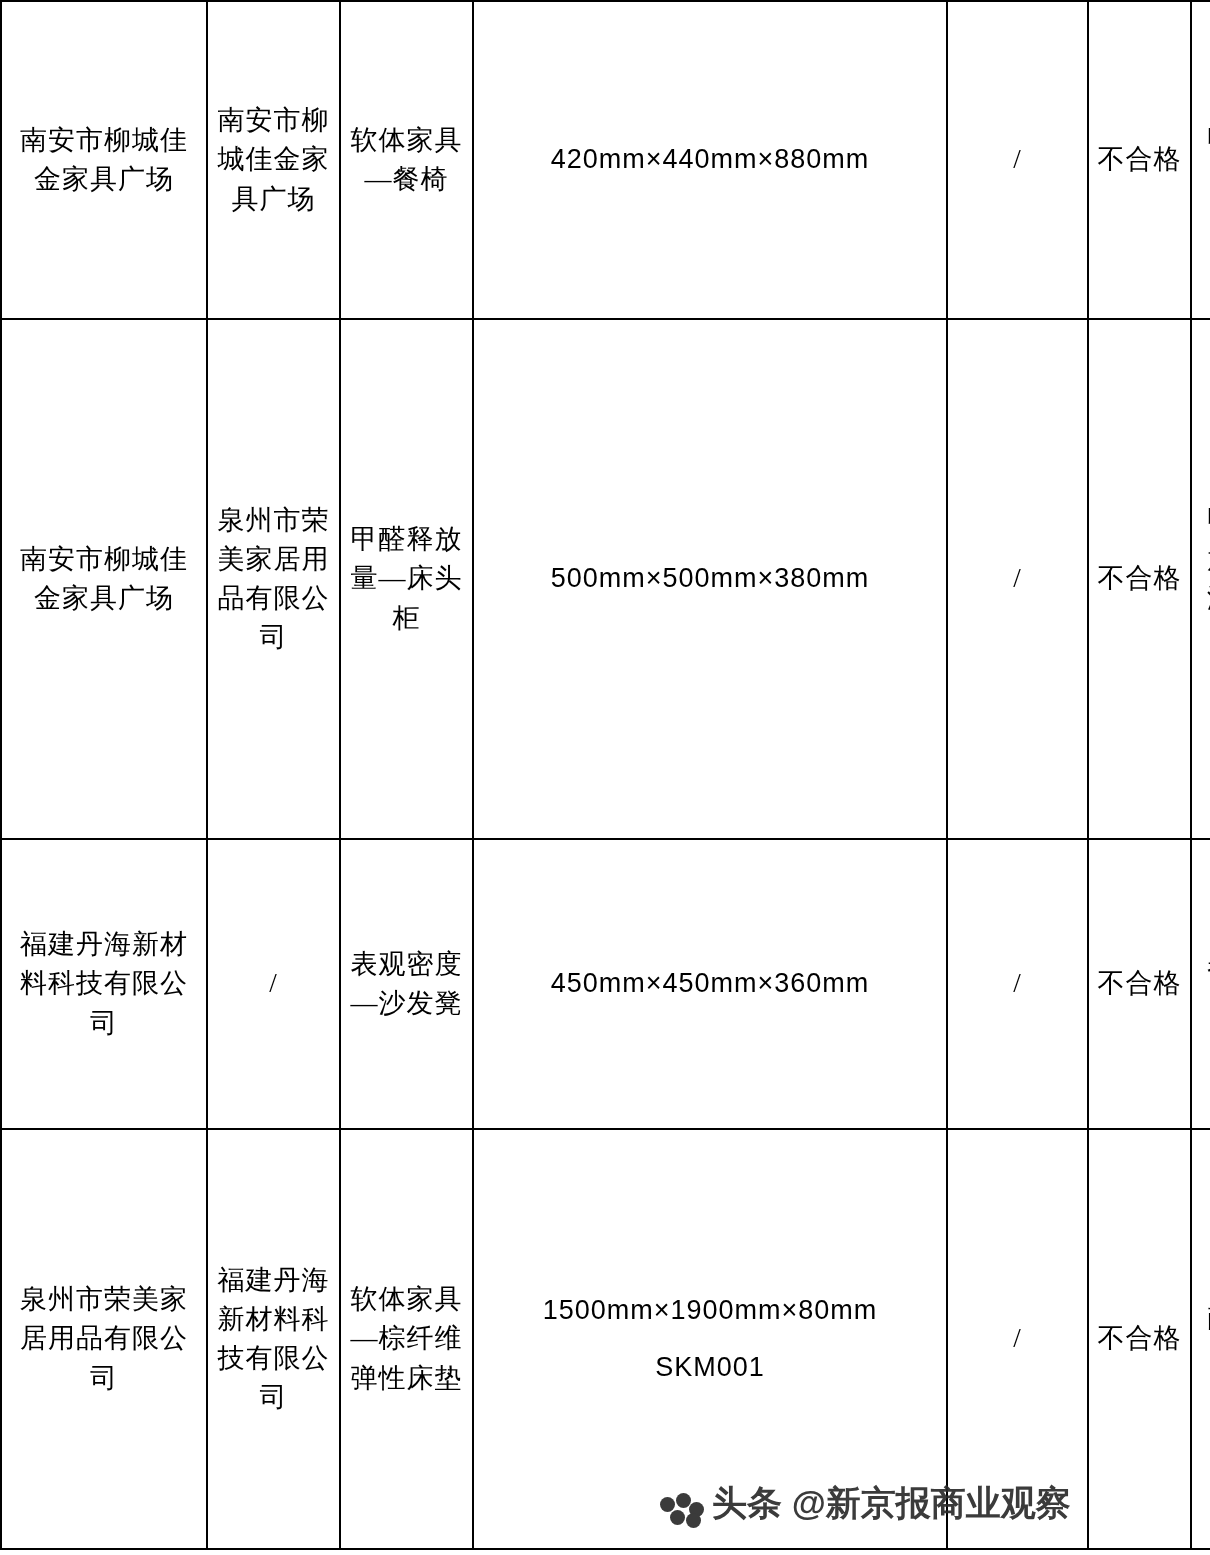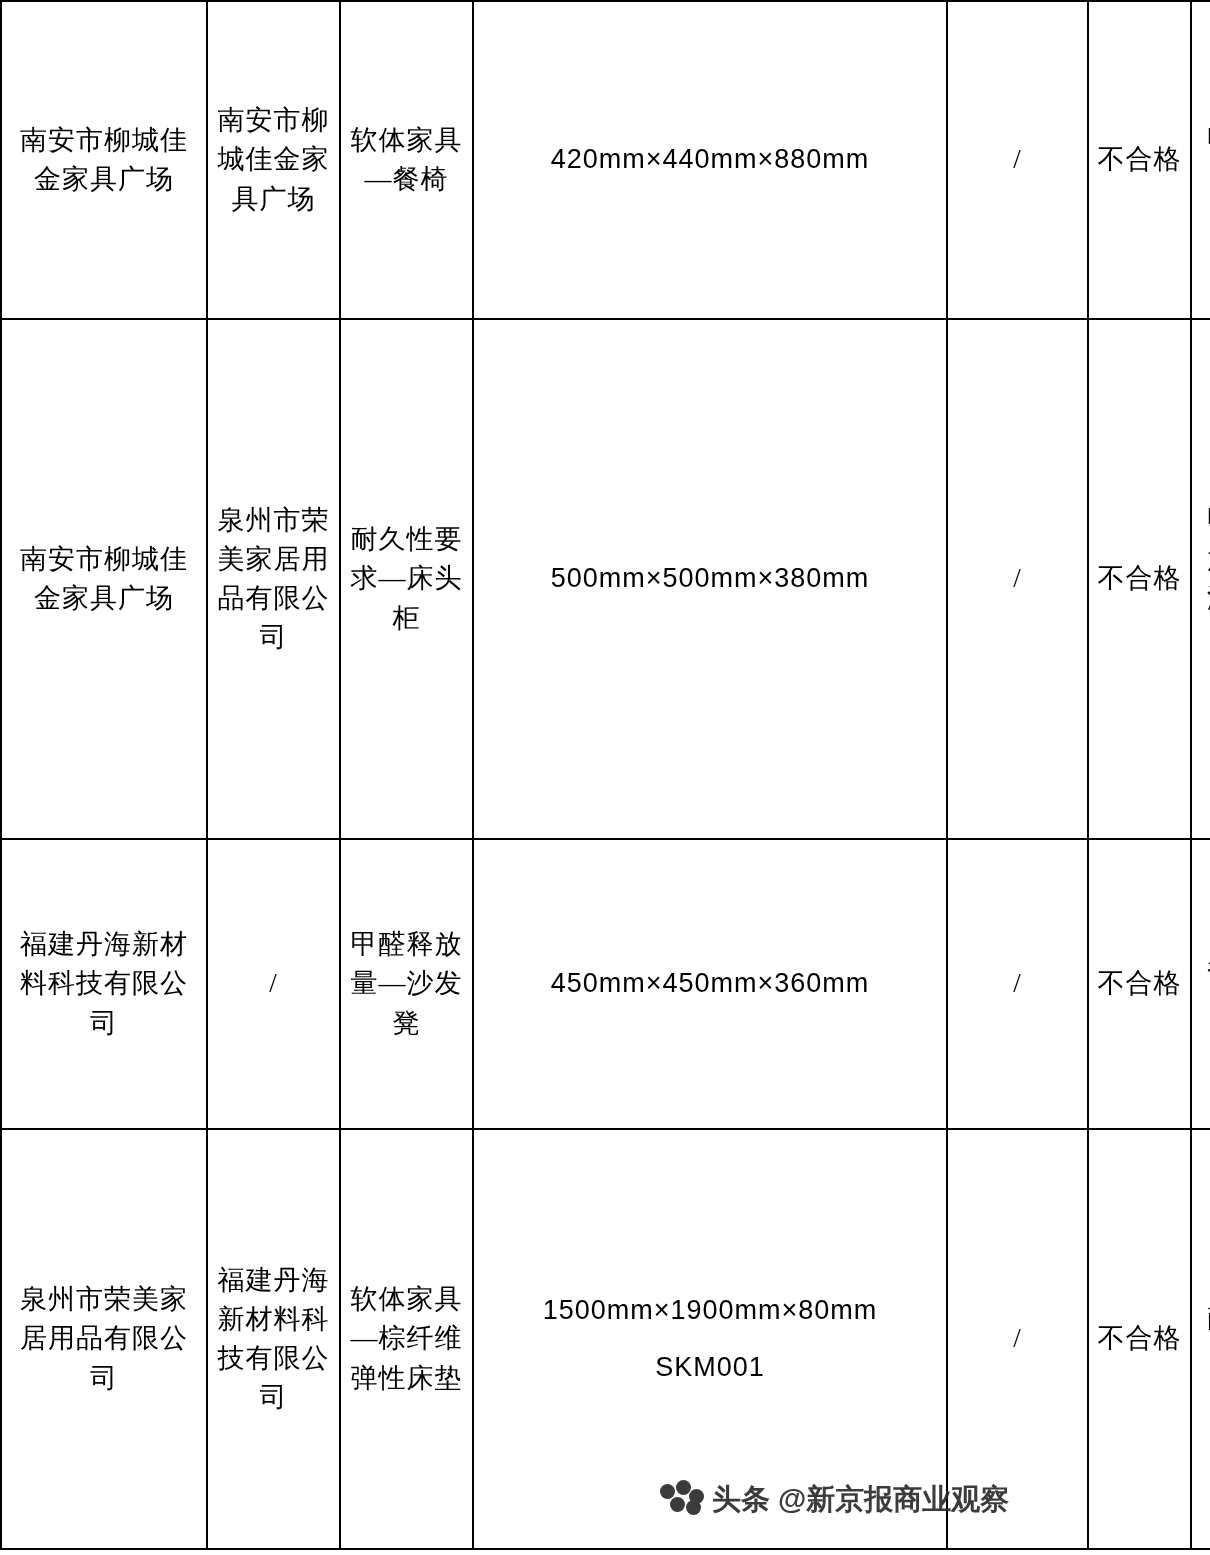--- a/index.html
+++ b/index.html
@@ -120,7 +120,7 @@
     <tr class="r2">
       <td class="left-name">南安市柳城佳金家具广场</td>
       <td>泉州市荣美家居用品有限公司</td>
-      <td>耐久性要求—床头柜</td>
+      <td>甲醛释放量—床头柜</td>
       <td class="dim">500mm×500mm×380mm</td>
       <td class="slash">/</td>
       <td>不合格</td>

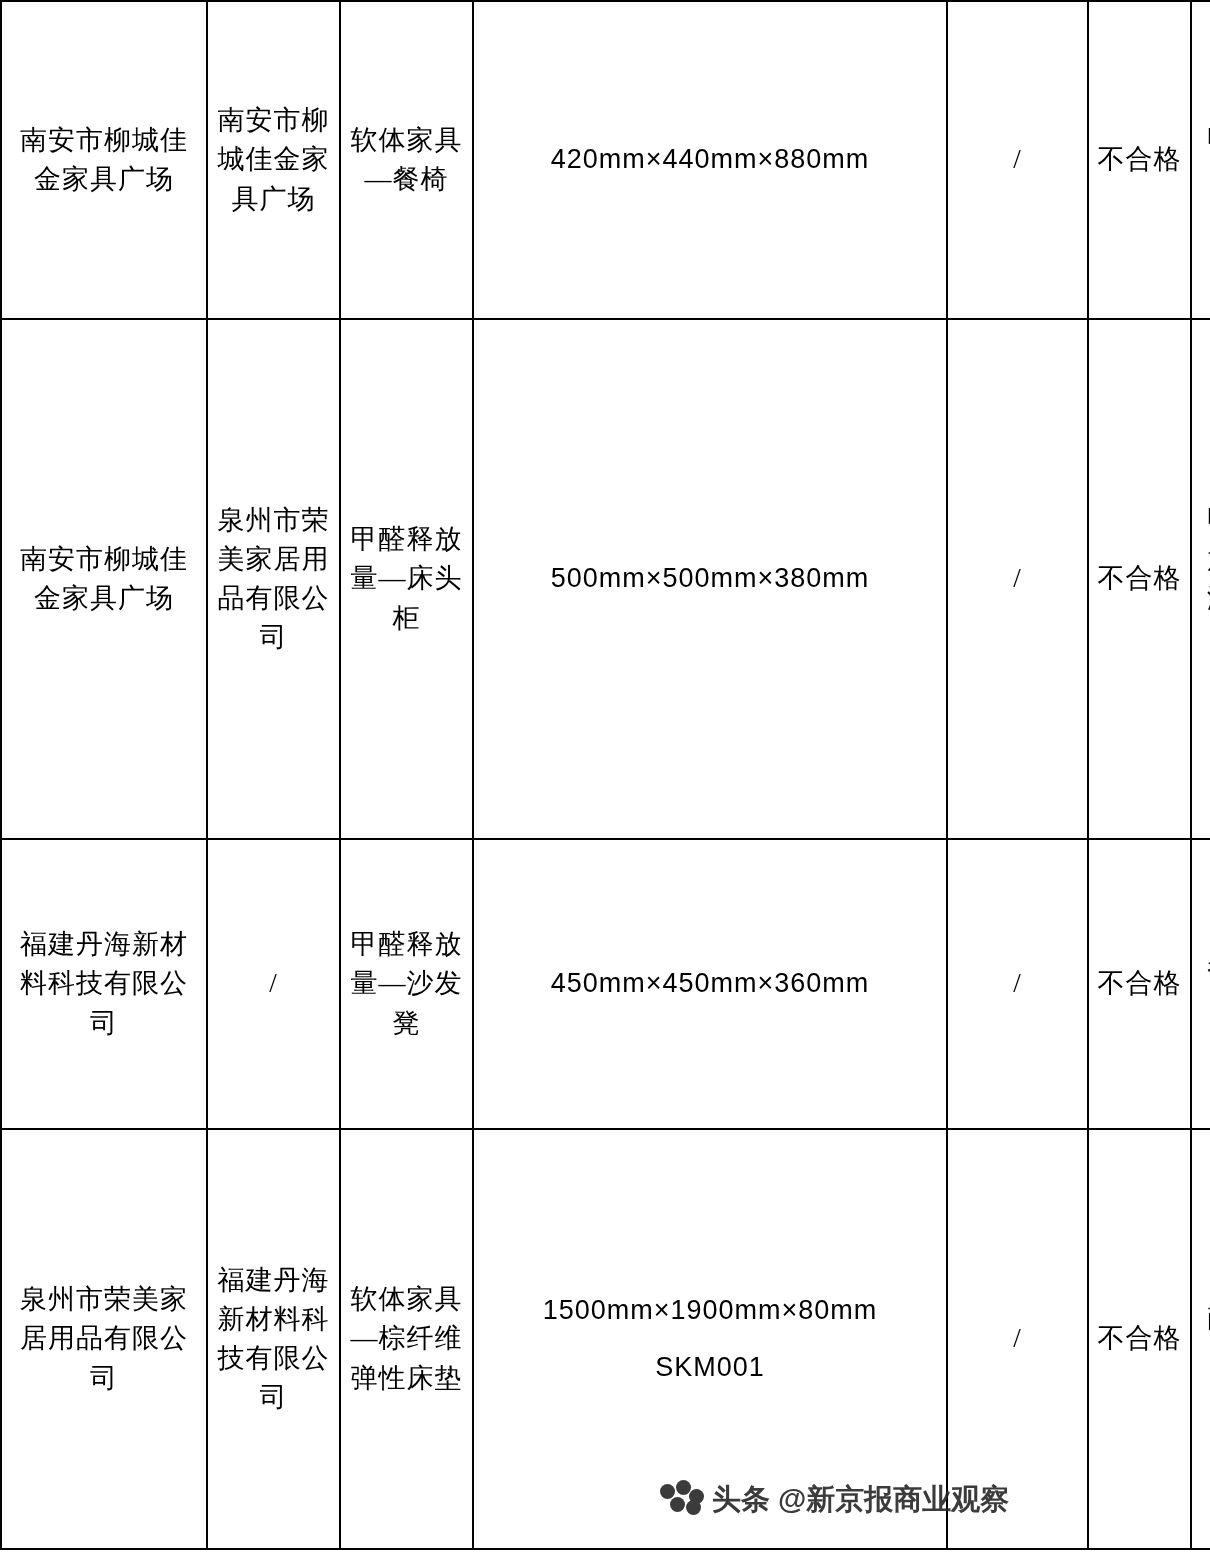--- a/index.html
+++ b/index.html
@@ -129,7 +129,7 @@
     <tr class="r3">
       <td class="left-name">福建丹海新材料科技有限公司</td>
       <td class="slash">/</td>
-      <td>甲醛释放量—沙发凳</td>
+      <td>表观密度—沙发凳</td>
       <td class="dim">450mm×450mm×360mm</td>
       <td class="slash">/</td>
       <td>不合格</td>

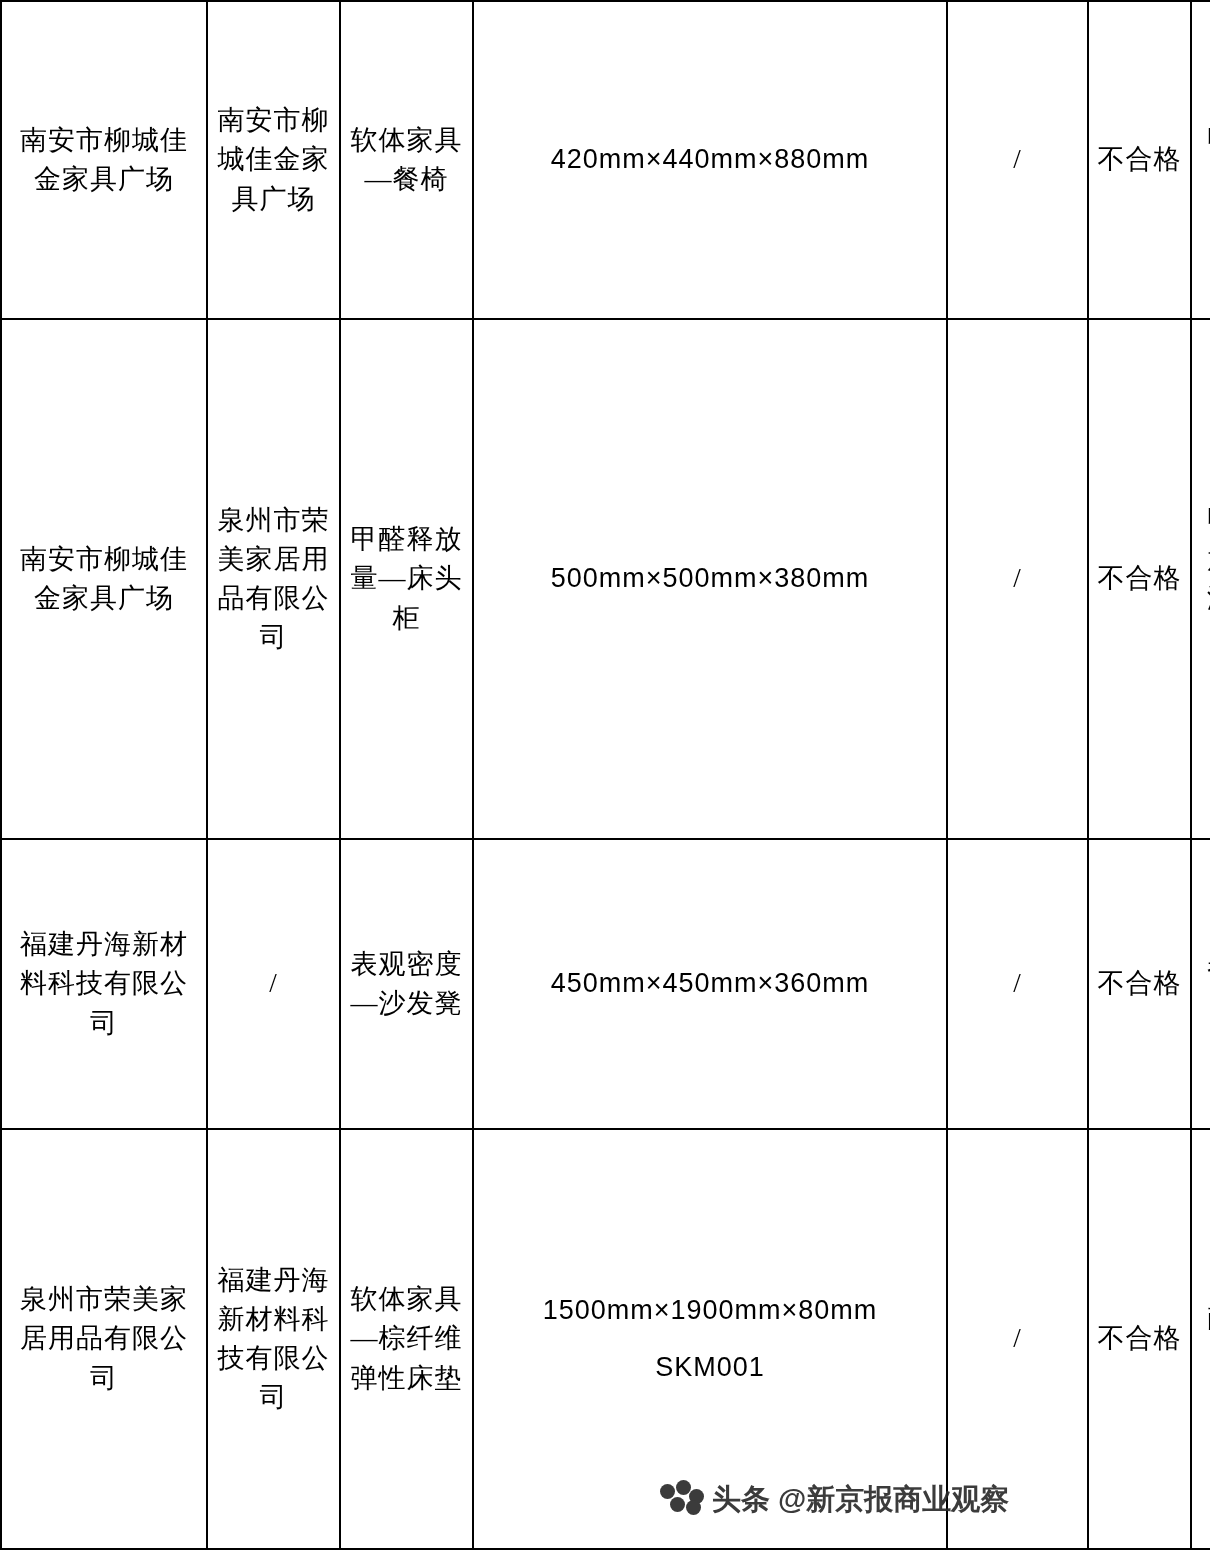--- a/index.html
+++ b/index.html
@@ -67,10 +67,10 @@
     left: 660px;
     top: 1480px;
     display: flex;
-    align-items: flex-start;
+    align-items: flex-end;
     font-family: "Liberation Sans", sans-serif;
     font-weight: bold;
-    font-size: 29px;
+    font-size: 35px;
     color: #2b2b2b;
     opacity: 0.92;
     white-space: nowrap;

